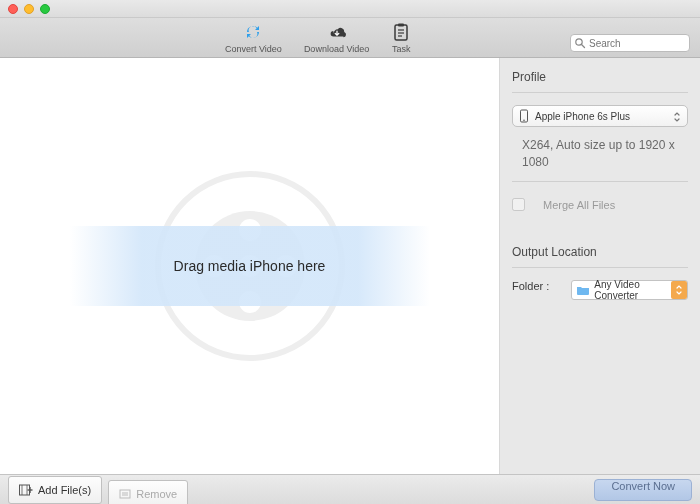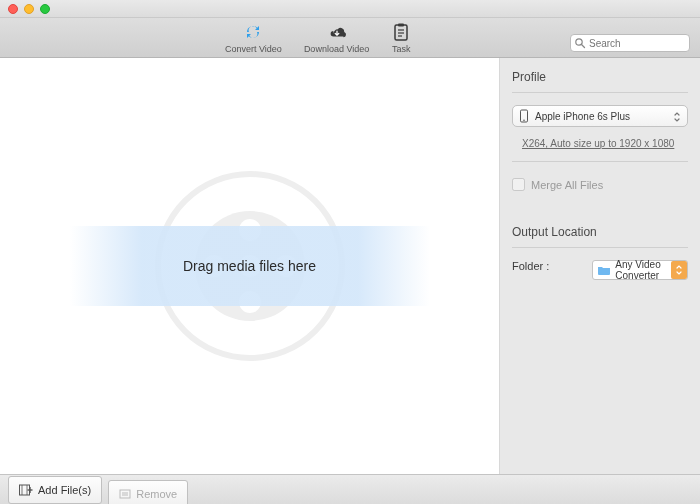--- a/index.html
+++ b/index.html
@@ -45,7 +45,7 @@
 .divider { height: 1px; background: #cfcfcf; margin: 2px 0 6px 0; }
 .profile-select { display:flex; align-items:center; height: 22px; background: linear-gradient(#ffffff,#f2f2f2); border: 1px solid #c3c3c3; border-radius: 5px; padding: 0 18px 0 6px; font-size: 10px; position: relative; cursor:pointer; }
 .profile-select .chev { position:absolute; right:5px; top:5px; }
-.profile-desc { font-size: 10px; color: #6a6a6a; padding: 4px 2px 2px 10px; line-height: 1.4; text-decoration: underline; }
+.profile-desc { font-size: 12px; color: #6a6a6a; padding: 4px 2px 2px 10px; line-height: 1.4; }
 .checkbox-row { display:flex; align-items:center; gap:6px; font-size:11px; color:#9a9a9a; padding: 4px 0; }
 .checkbox-row input { accent-color: #999; }
 .folder-row { display:flex; align-items:flex-start; gap:22px; font-size:11px; }

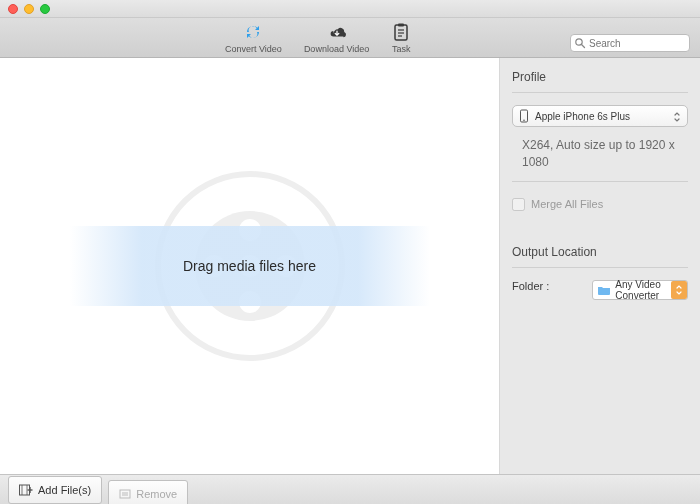--- a/index.html
+++ b/index.html
@@ -46,7 +46,7 @@
 .profile-select { display:flex; align-items:center; height: 22px; background: linear-gradient(#ffffff,#f2f2f2); border: 1px solid #c3c3c3; border-radius: 5px; padding: 0 18px 0 6px; font-size: 10px; position: relative; cursor:pointer; }
 .profile-select .chev { position:absolute; right:5px; top:5px; }
 .profile-desc { font-size: 12px; color: #6a6a6a; padding: 4px 2px 2px 10px; line-height: 1.4; }
-.checkbox-row { display:flex; align-items:center; gap:6px; font-size:11px; color:#9a9a9a; padding: 4px 0; }
+.checkbox-row { display:flex; align-items:flex-end; gap:18px; font-size:11px; color:#9a9a9a; padding: 4px 0; }
 .checkbox-row input { accent-color: #999; }
 .folder-row { display:flex; align-items:flex-start; gap:22px; font-size:11px; }
 .folder-select { flex:1; display:flex; align-items:center; height:20px; background:#fff; border:1px solid #c3c3c3; border-radius:3px; padding:0 4px; position:relative;margin-left:21px; }

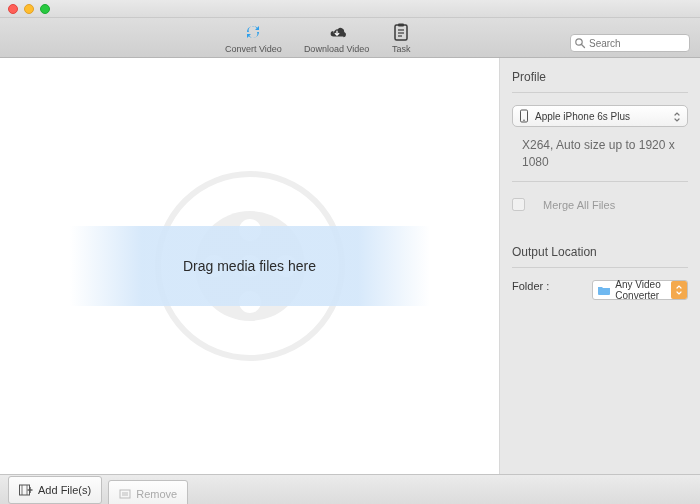--- a/index.html
+++ b/index.html
@@ -130,7 +130,7 @@
           </div>
         </div>
         <div class="drop-band">
-          <span class="drop-text">Drag media files here</span>
+          <span class="drop-text">Drag media iPhone here</span>
         </div>
       </div>
     </div>

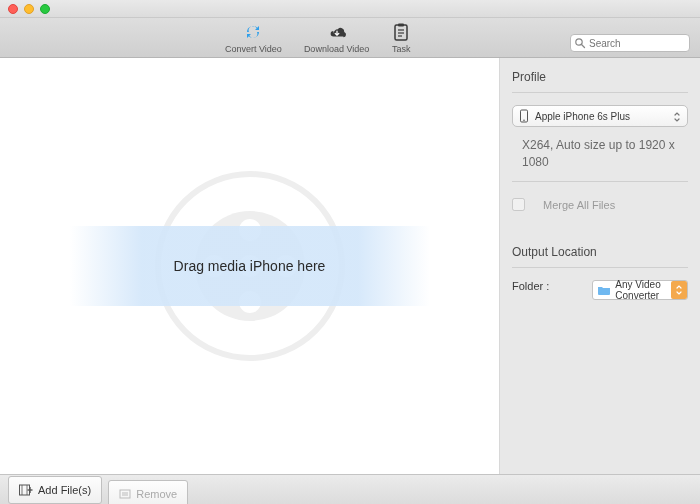--- a/index.html
+++ b/index.html
@@ -49,7 +49,7 @@
 .checkbox-row { display:flex; align-items:flex-end; gap:18px; font-size:11px; color:#9a9a9a; padding: 4px 0; }
 .checkbox-row input { accent-color: #999; }
 .folder-row { display:flex; align-items:flex-start; gap:22px; font-size:11px; }
-.folder-select { flex:1; display:flex; align-items:center; height:20px; background:#fff; border:1px solid #c3c3c3; border-radius:3px; padding:0 4px; position:relative;margin-left:21px; }
+.folder-select { flex:1; display:flex; align-items:center; height:20px; background:#fff; border:1px solid #c3c3c3; border-radius:3px; padding:0 4px; position:relative; }
 .folder-select .fname { flex:1; font-size:10px; }
 .folder-select .end { width:16px; height:18px; background:#f4a94d; border-radius:2px; display:flex; align-items:center; justify-content:center; margin-right:-4px; }
 

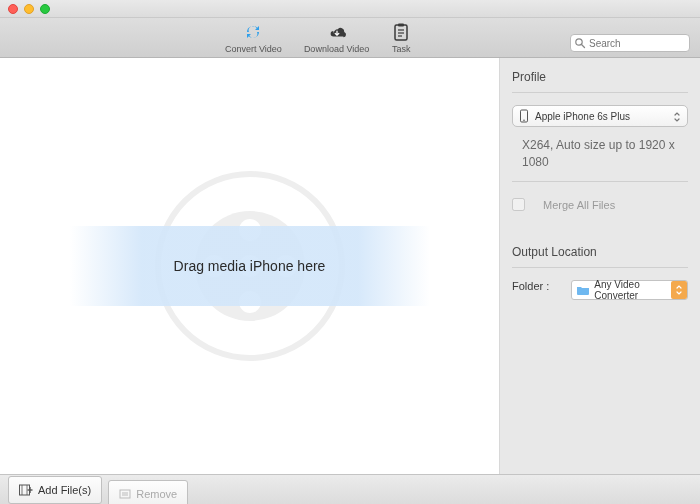--- a/index.html
+++ b/index.html
@@ -197,6 +197,9 @@
       <span>Remove</span>
     </div>
     <div class="spacer"></div>
+    <div class="convert-btn">
+      <span>Convert Now</span>
+    </div>
   </div>
 
 </div>

